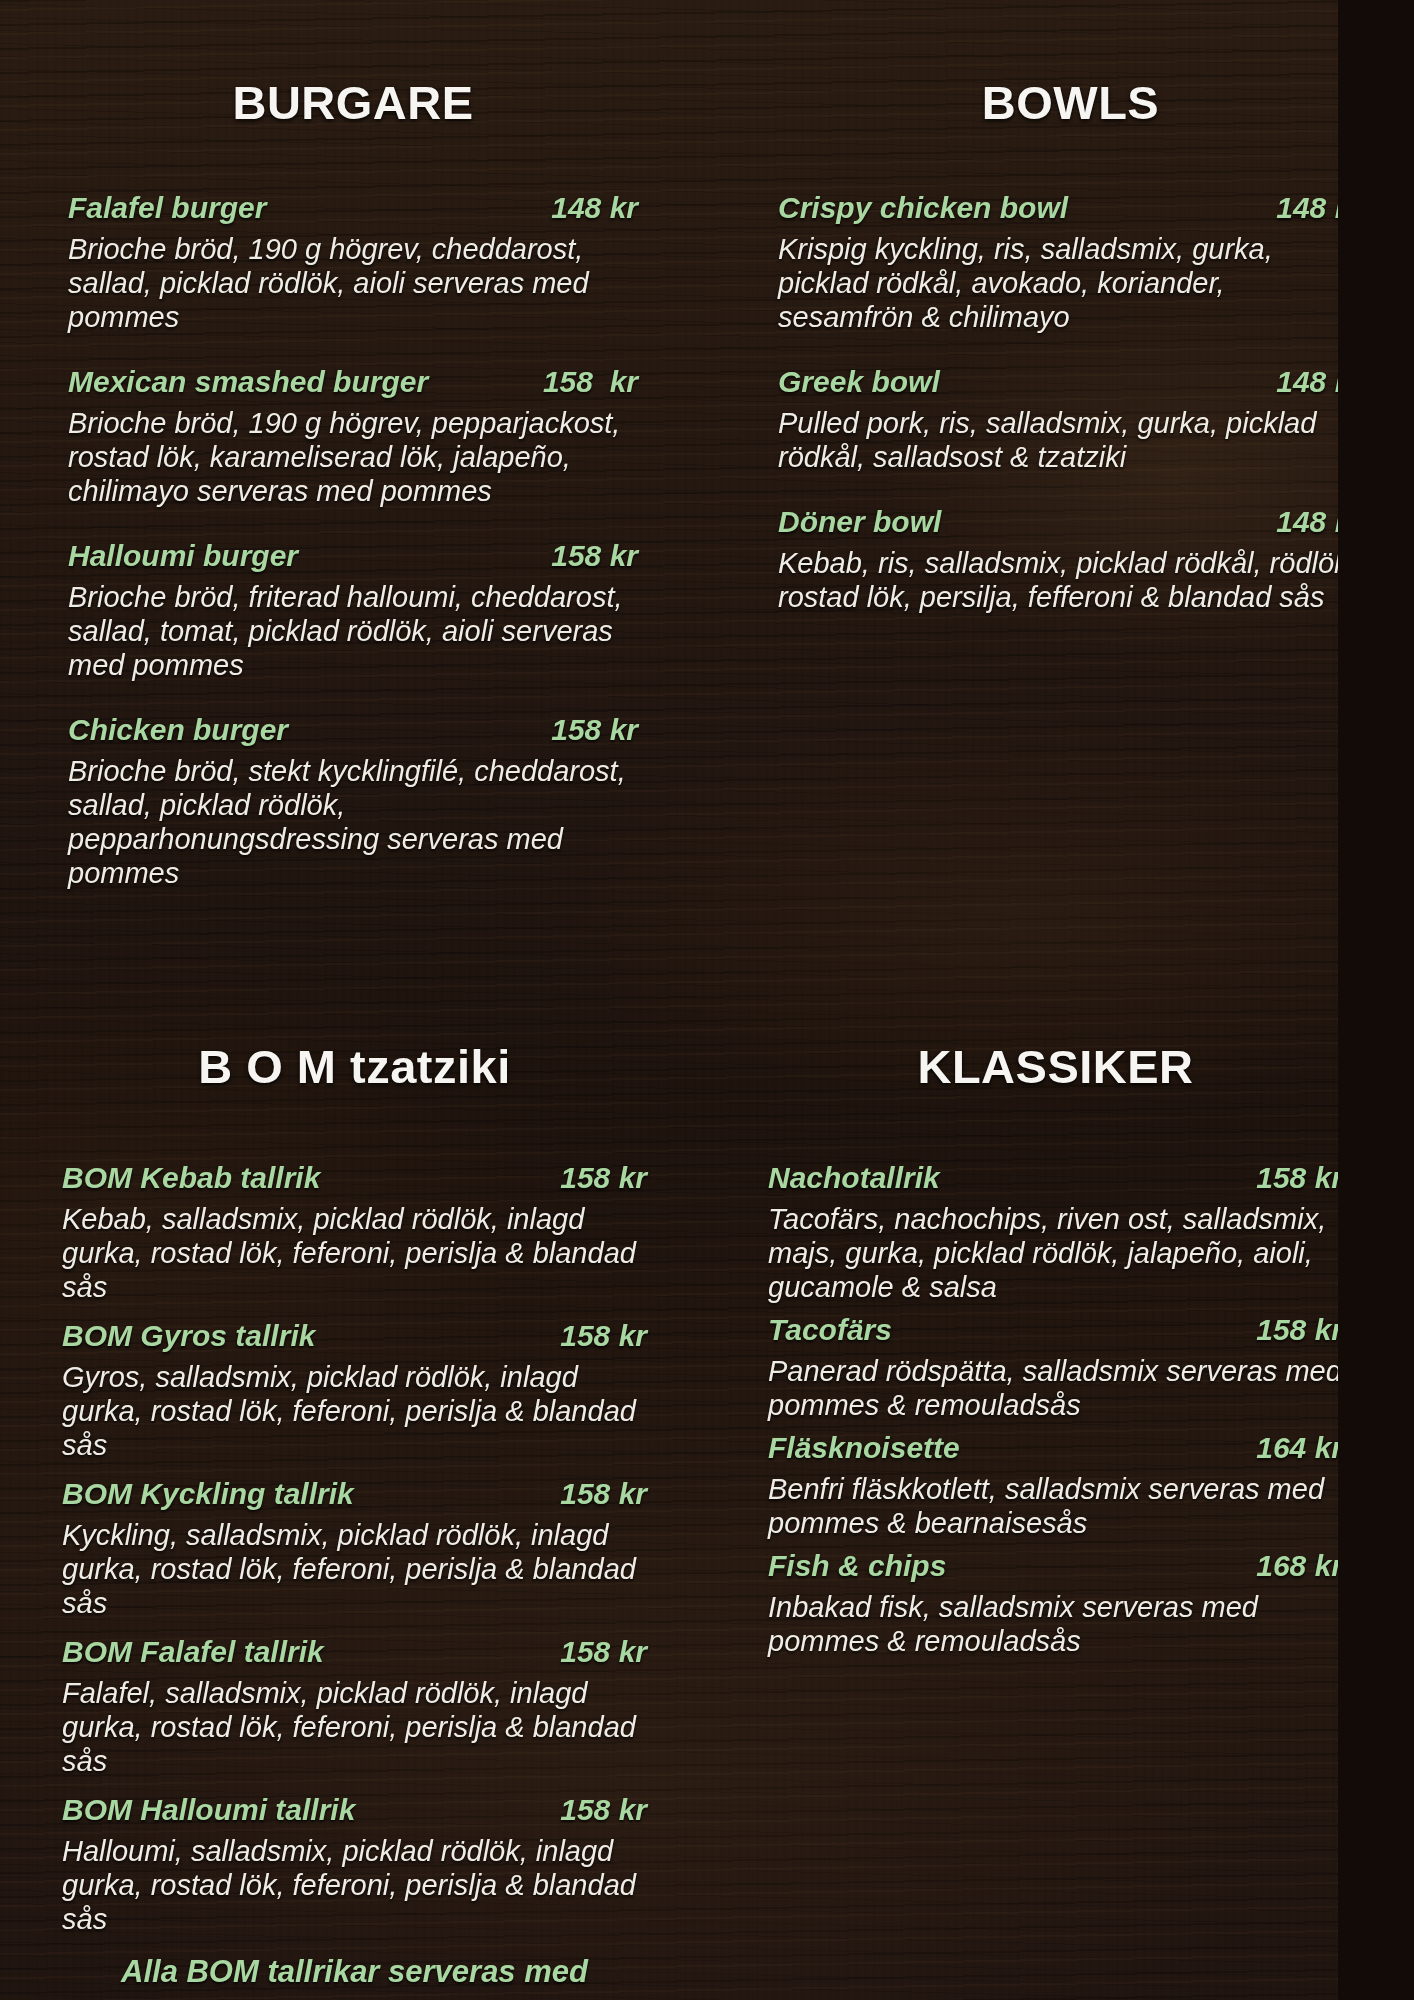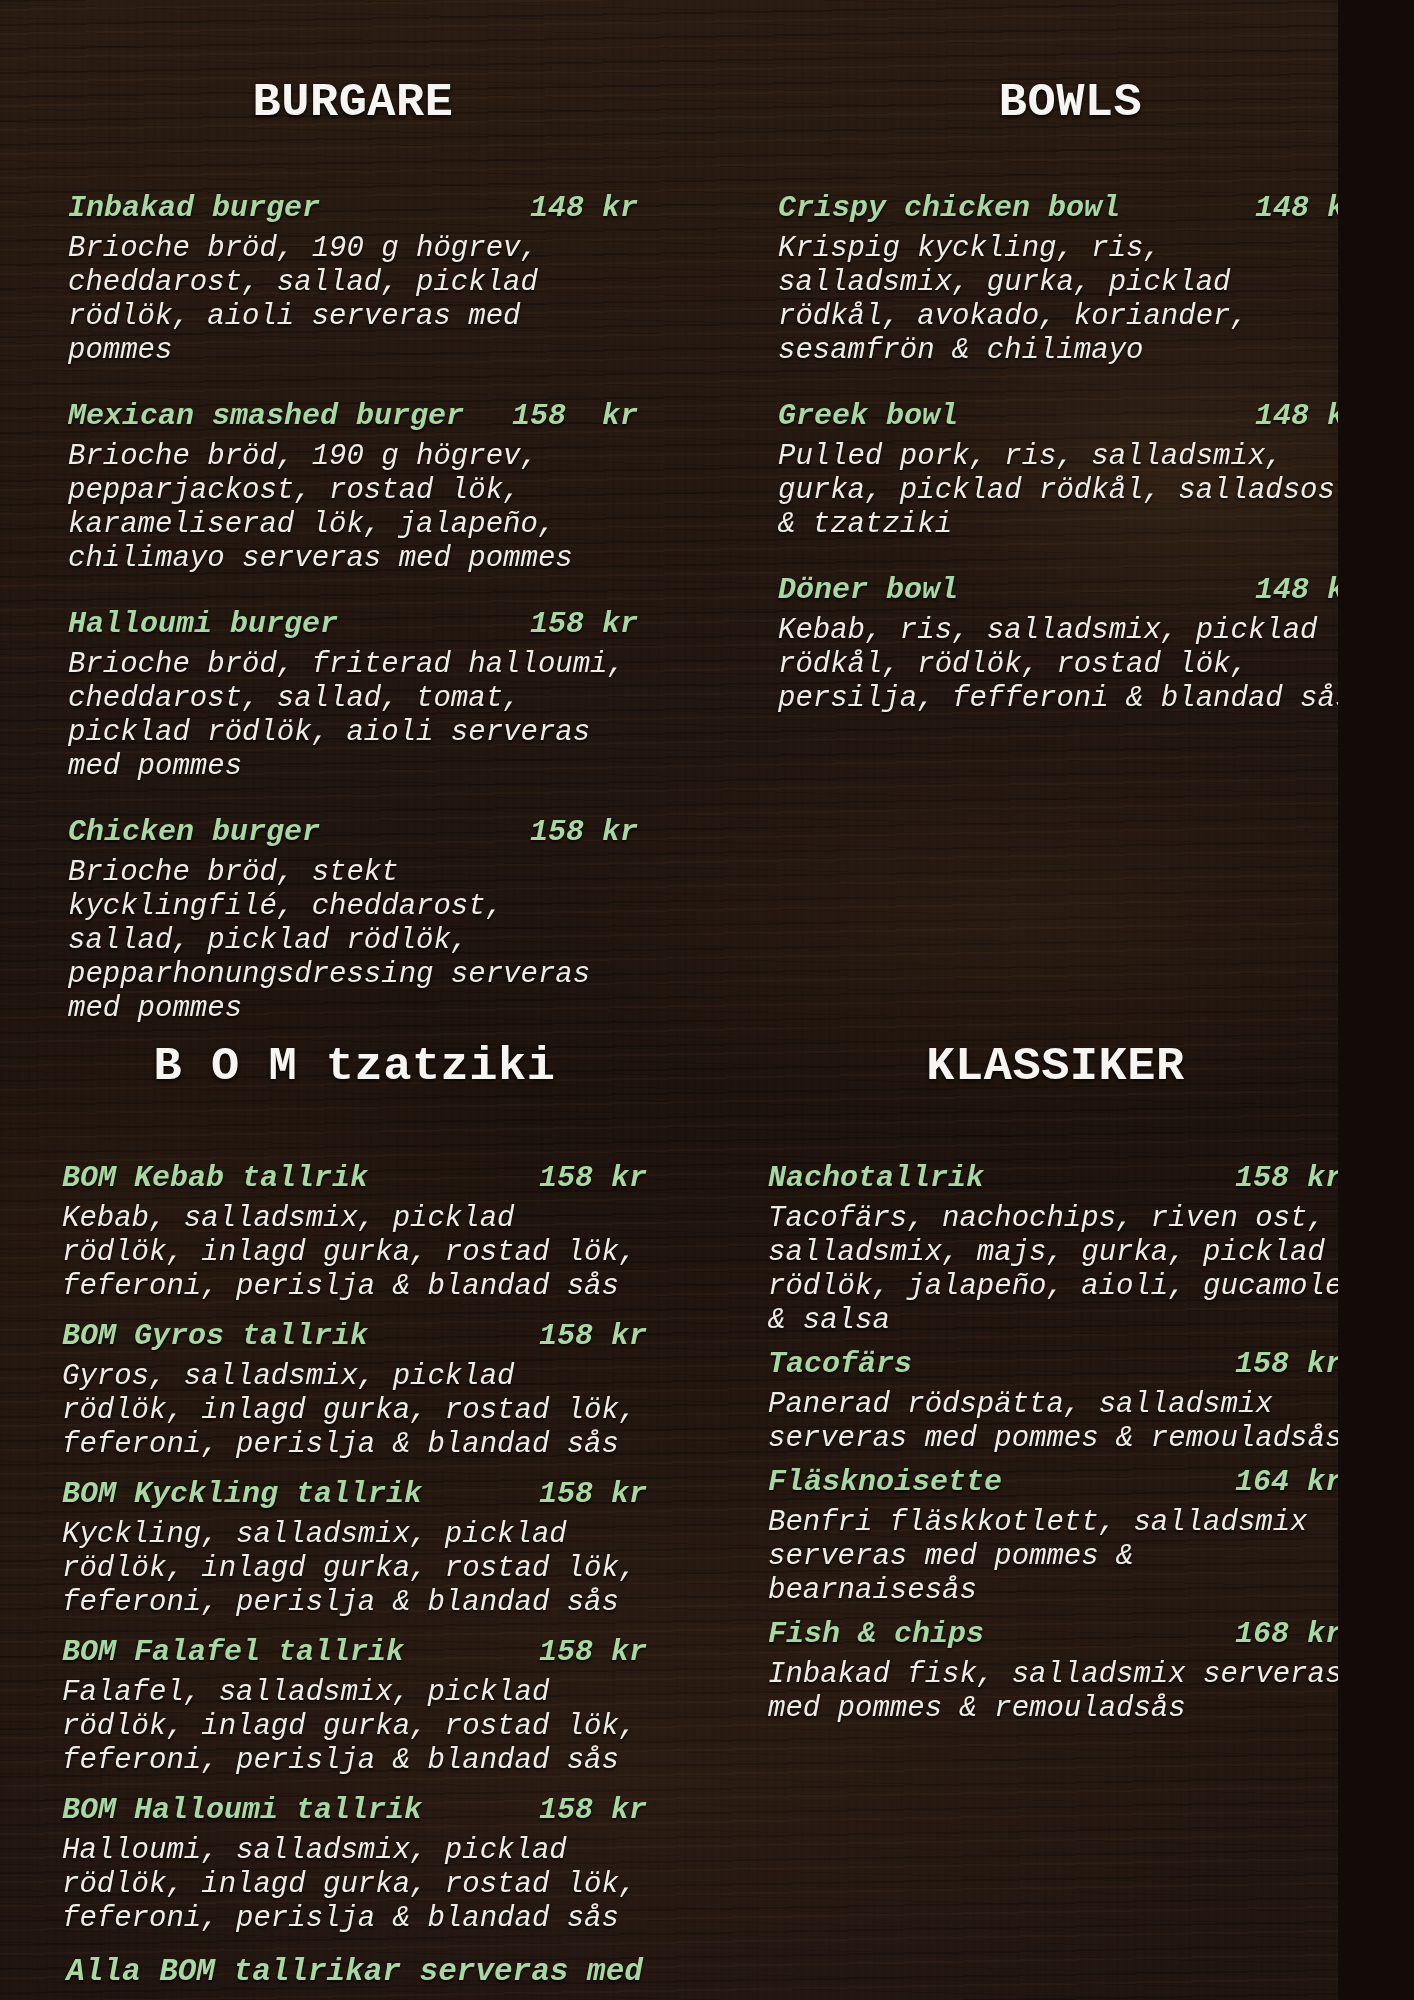--- a/index.html
+++ b/index.html
@@ -7,7 +7,7 @@
     position:relative;
     width:1338px; height:2000px;
     overflow:hidden;
-    font-family:Liberation Mono, monospace;
+    font-family:Liberation Sans, sans-serif;
     background-color:#231711;
     background-image:
       radial-gradient(ellipse 420px 260px at 88% 24%, rgba(122,85,48,.16), transparent 70%),

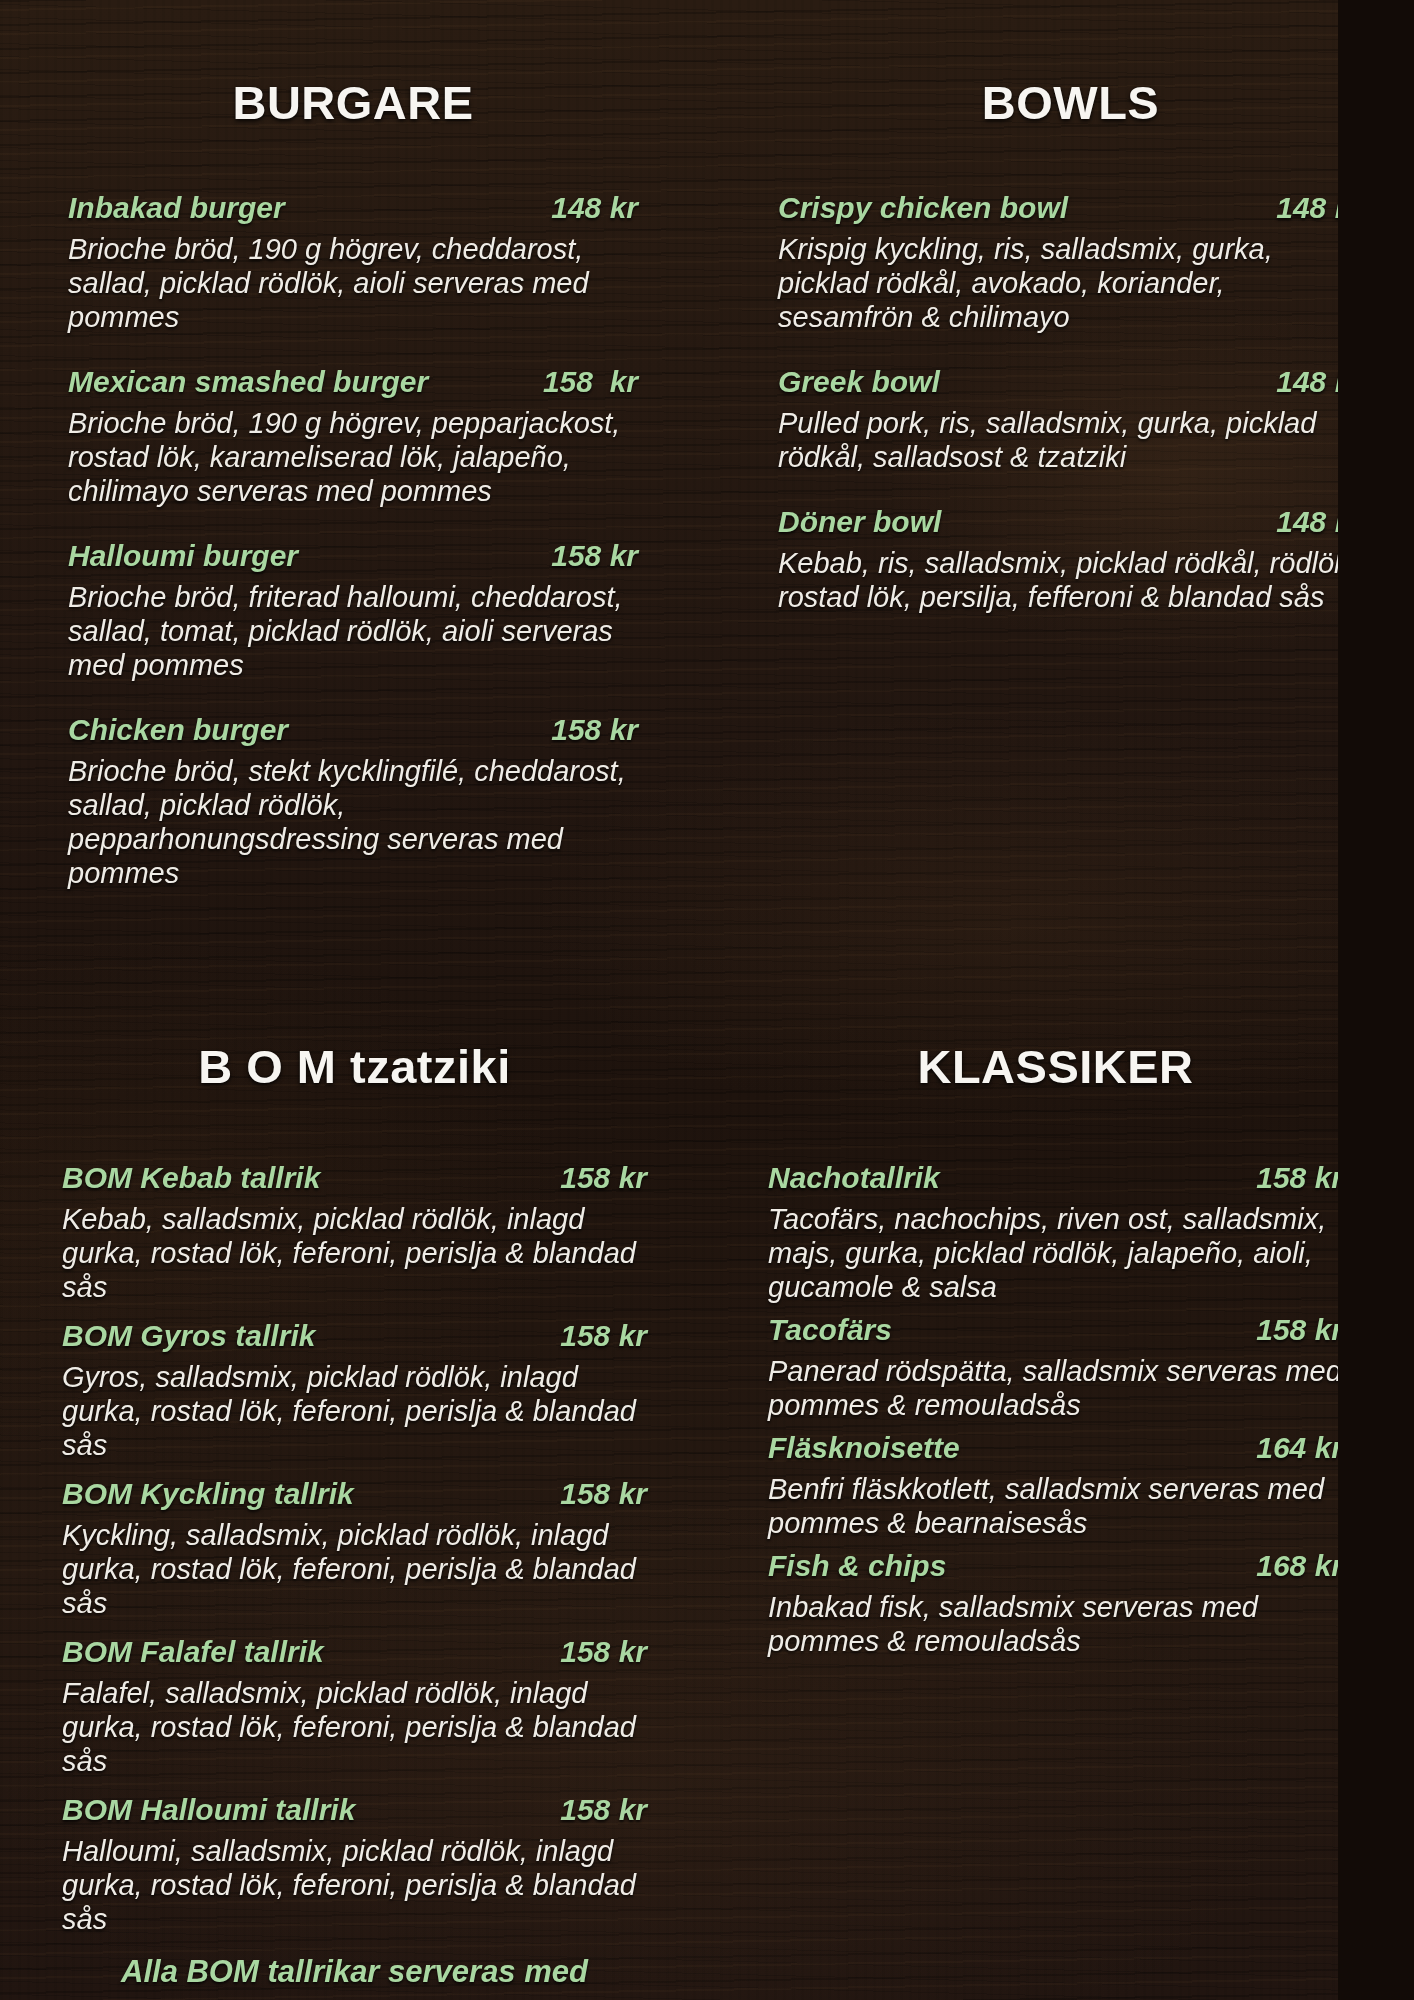--- a/index.html
+++ b/index.html
@@ -76,7 +76,7 @@
     <h2 class="section-title">BURGARE</h2>
     <div class="menu-item">
       <div class="item-head">
-        <span class="item-name">Inbakad burger</span>
+        <span class="item-name">Falafel burger</span>
         <span class="item-price">148 kr</span>
       </div>
       <p class="item-desc">Brioche bröd, 190 g högrev, cheddarost, sallad, picklad rödlök, aioli serveras med pommes</p>

